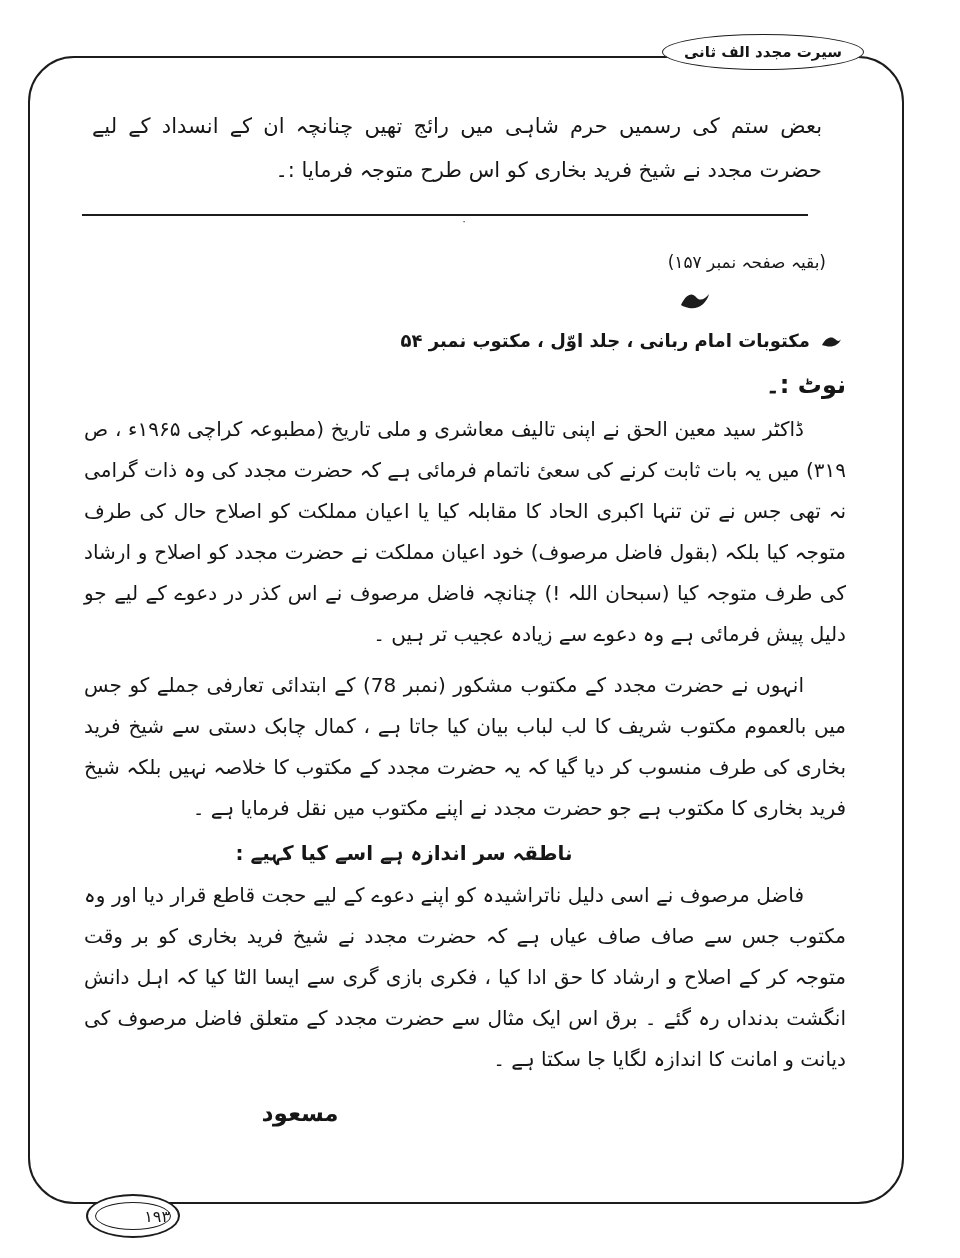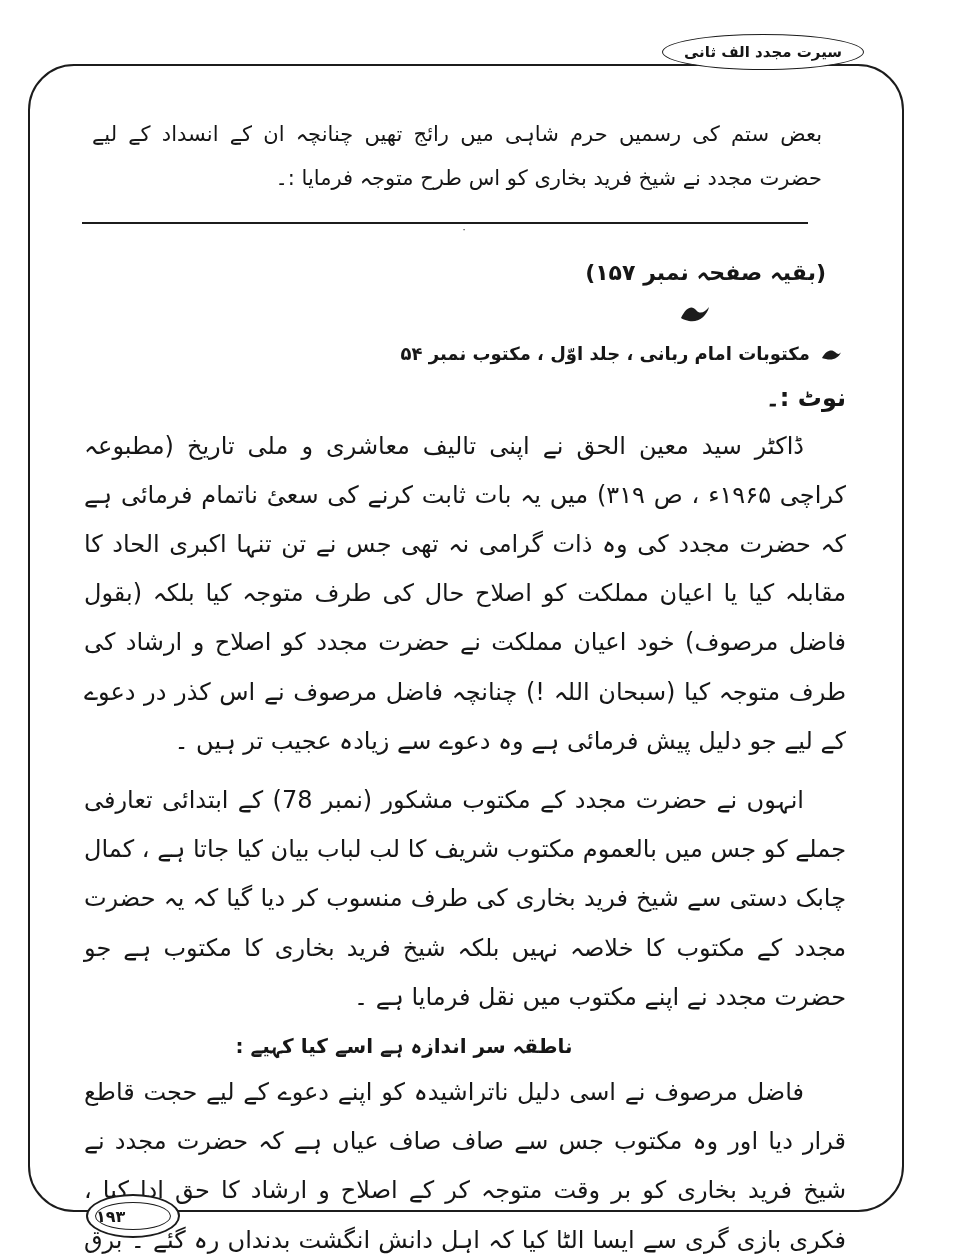--- a/index.html
+++ b/index.html
@@ -22,7 +22,7 @@
   .frame {
     position: absolute;
     left: 42px;
-    top: 64px;
+    top: 56px;
     width: 876px;
     height: 1148px;
     border: 2.5px solid #1c1c1c;

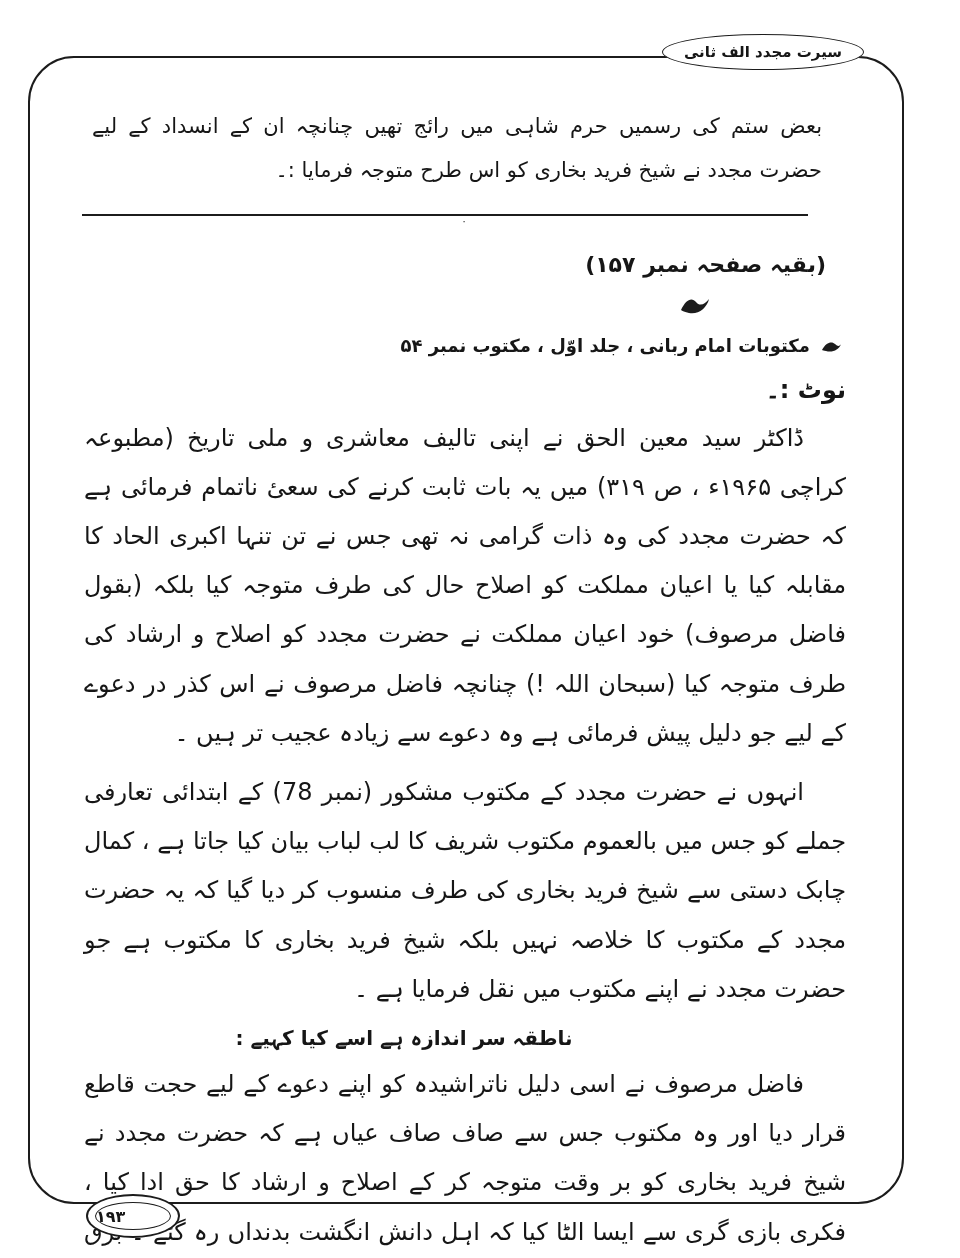--- a/index.html
+++ b/index.html
@@ -95,9 +95,9 @@
   }
   .continuation {
     text-align: right;
-    font-size: 22px;
+    font-size: 17px;
     margin: 26px 22px 0 0;
-    font-weight: bold;
+    font-weight: normal;
   }
   .ornament-line {
     text-align: right;

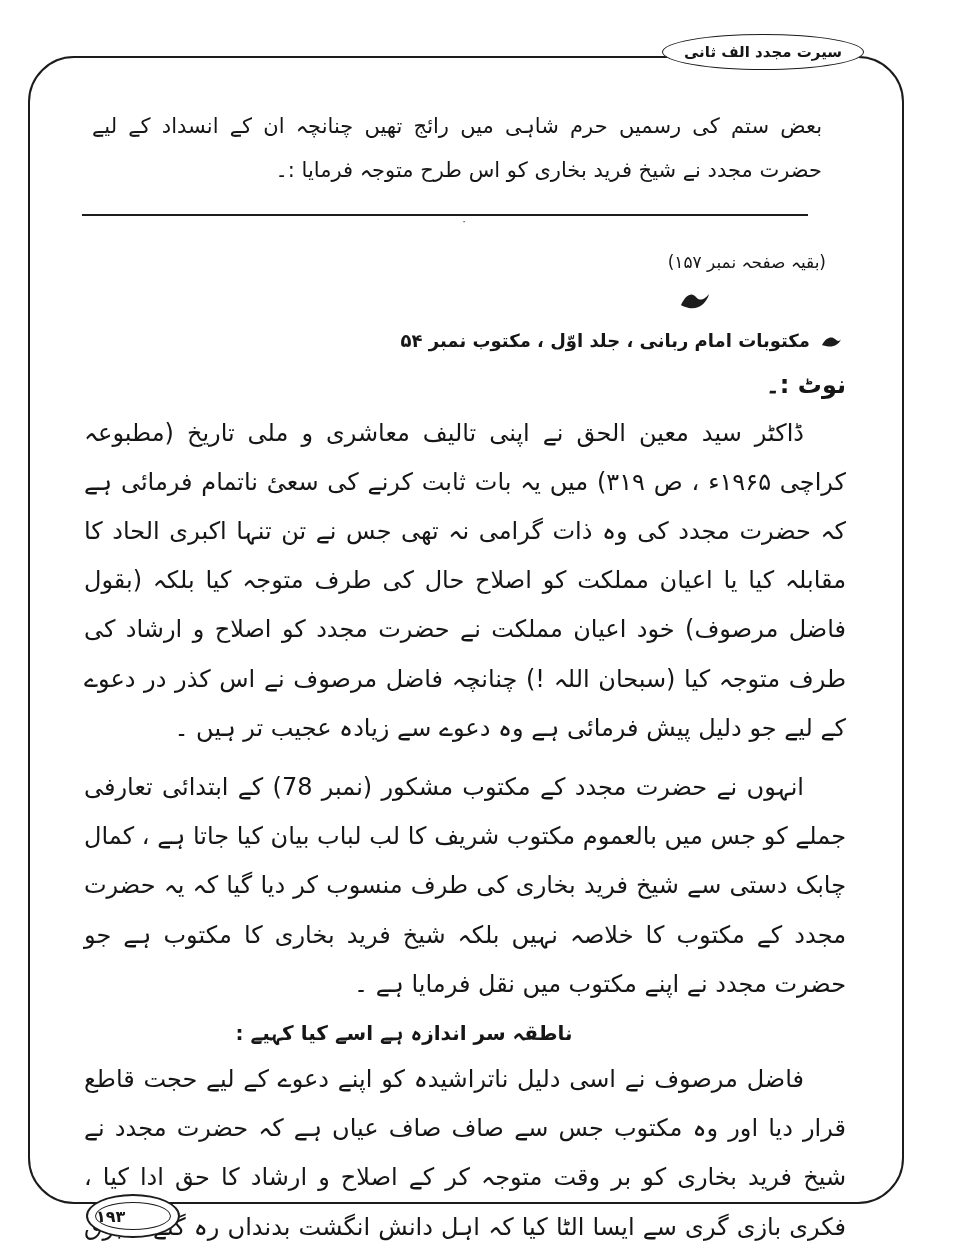--- a/index.html
+++ b/index.html
@@ -122,7 +122,7 @@
     margin: 18px 2px 0 0;
   }
   .para {
-    font-size: 24px;
+    font-size: 20px;
     line-height: 2.05;
     text-align: justify;
     margin: 10px 2px 0 4px;

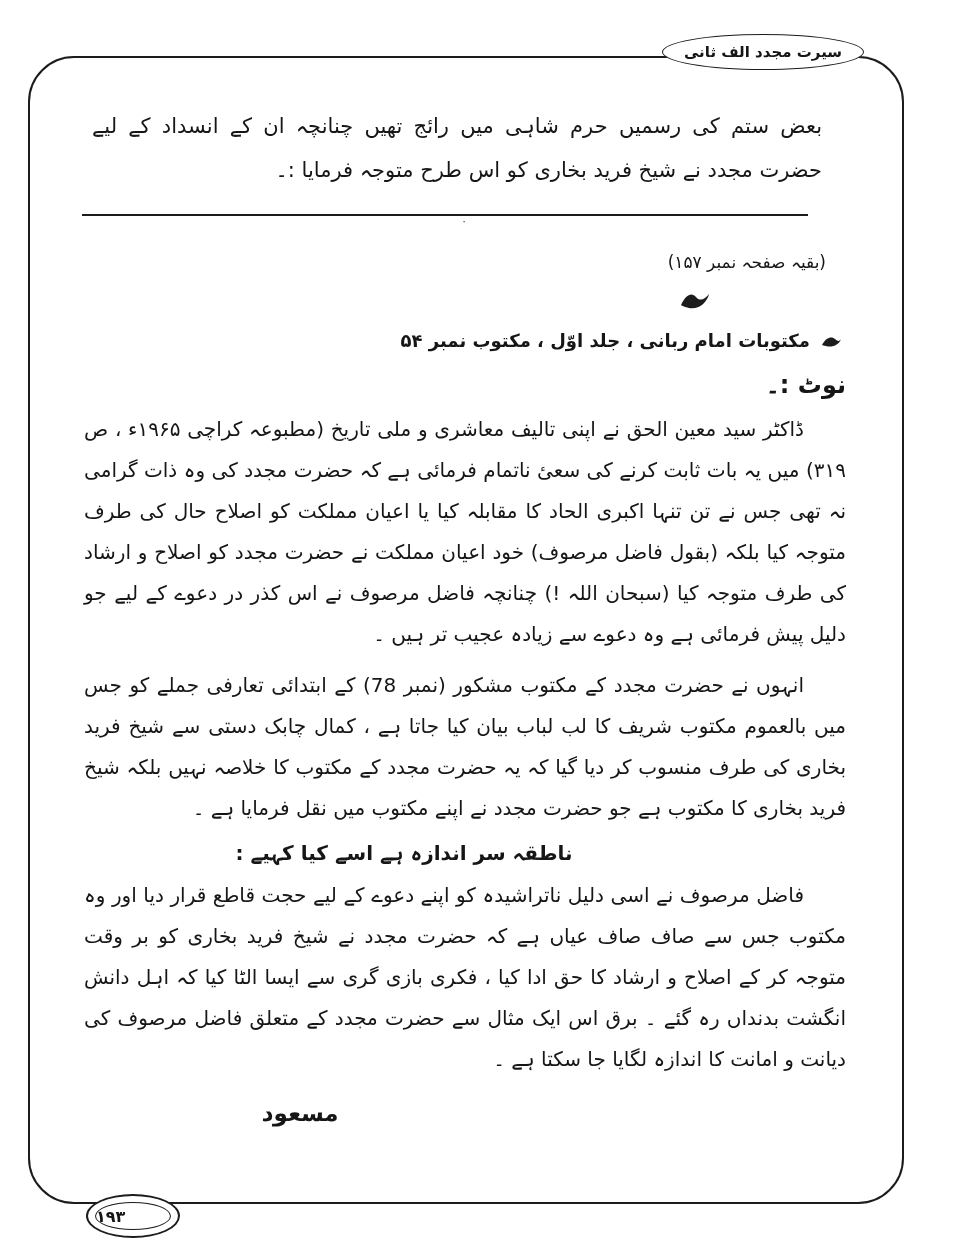--- a/index.html
+++ b/index.html
@@ -72,9 +72,9 @@
     border-radius: 50%;
     display: flex;
     align-items: center;
-    justify-content: flex-end;
+    justify-content: flex-start;
     font-size: 16px;
-    font-weight: bold;
+    font-weight: normal;
   }
   .intro {
     font-size: 21px;

